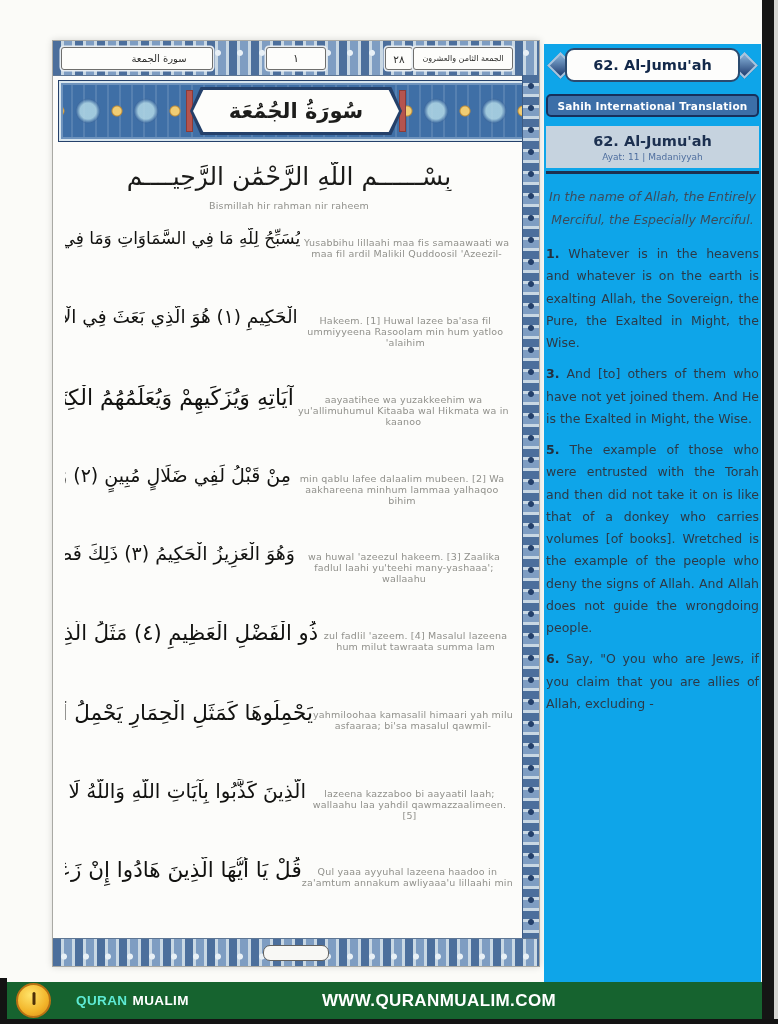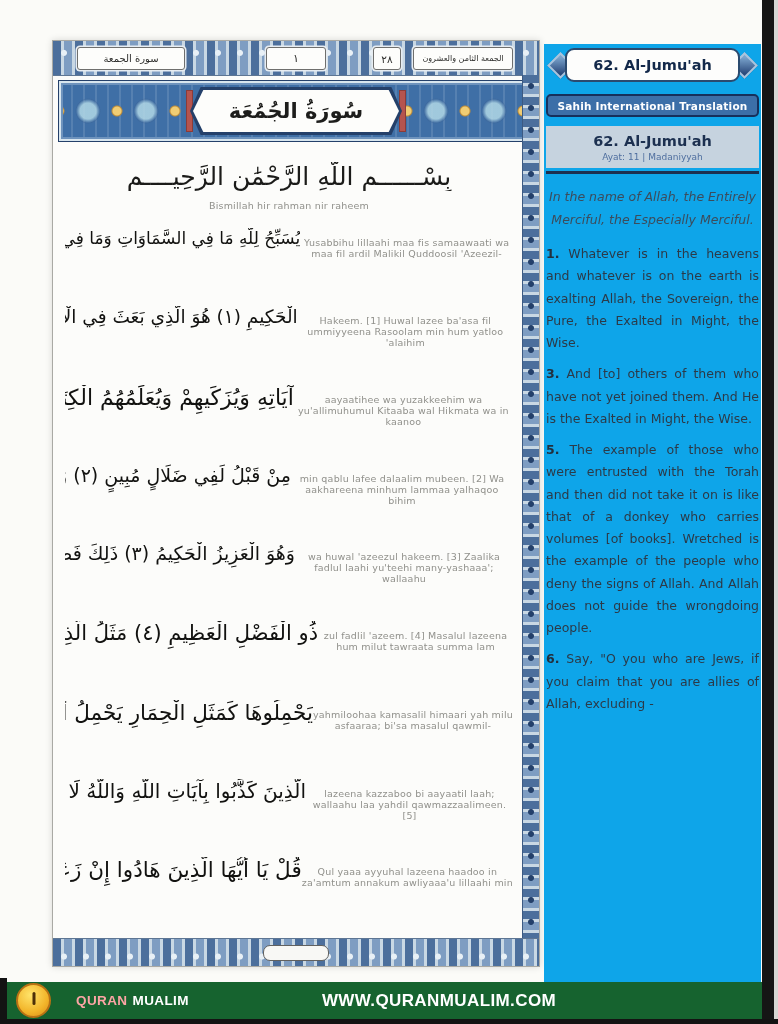--- a/index.html
+++ b/index.html
@@ -29,7 +29,7 @@
     border-radius:3px;display:flex;align-items:center;justify-content:center;
     color:#2e2e2c;font-size:10px;direction:rtl;box-shadow:0 0 0 1.5px #e7edf2;
   }
-  .cartouche.surah{left:24px;width:106px;}
+  .cartouche.surah{left:8px;width:106px;padding-left:44px;}
   .cartouche.pageno{left:50%;transform:translateX(-50%);width:58px;font-size:11px;}
   .juz-group{position:absolute;right:26px;top:6px;display:flex;gap:12px;}
   .juz-box{

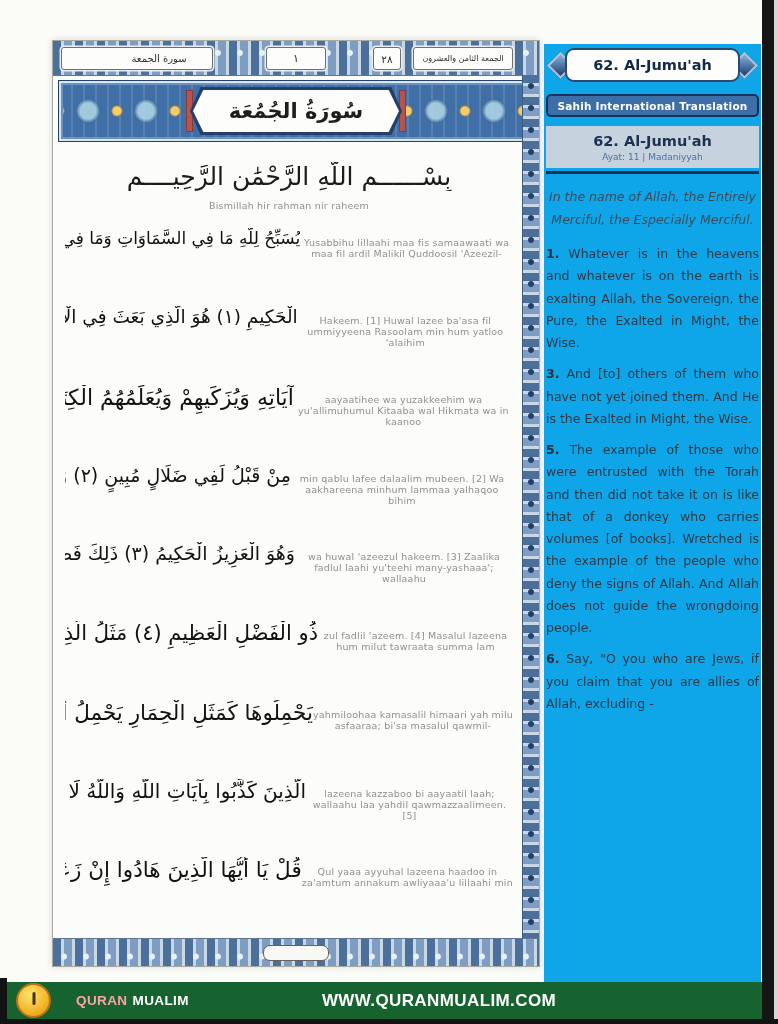--- a/index.html
+++ b/index.html
@@ -31,7 +31,7 @@
   }
   .cartouche.surah{left:8px;width:106px;padding-left:44px;}
   .cartouche.pageno{left:50%;transform:translateX(-50%);width:58px;font-size:11px;}
-  .juz-group{position:absolute;right:26px;top:6px;display:flex;gap:12px;}
+  .juz-group{position:absolute;right:26px;top:6px;display:flex;gap:0;}
   .juz-box{
     height:21px;background:#fdfdfb;border:1px solid #6f6f6d;border-radius:3px;
     display:flex;align-items:center;justify-content:center;color:#2e2e2c;

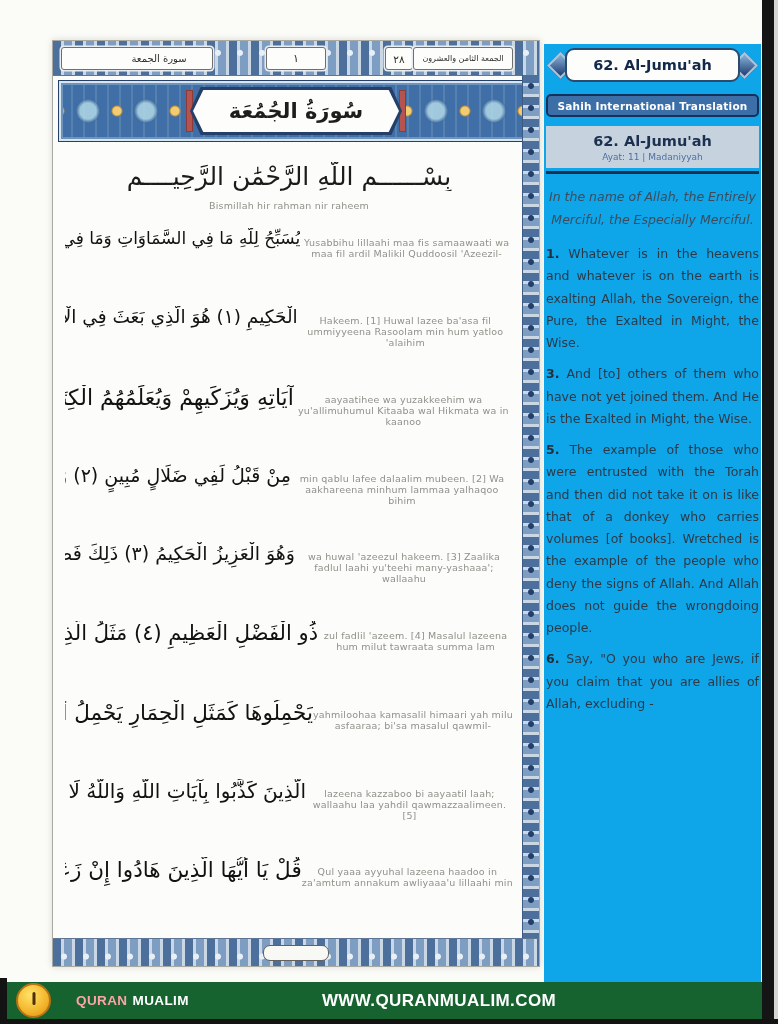--- a/index.html
+++ b/index.html
@@ -149,7 +149,7 @@
   }
   .brand{position:absolute;left:76px;top:0;height:37px;display:flex;align-items:center;
     font-weight:bold;font-size:13.5px;letter-spacing:.4px;font-family:"Liberation Sans",sans-serif;}
-  .brand .b1{color:#fca5a5;}
+  .brand .b1{color:#5eead4;}
   .brand .b2{color:#fff;margin-left:5px;}
   .website{
     position:absolute;left:100px;right:0;top:0;height:37px;

